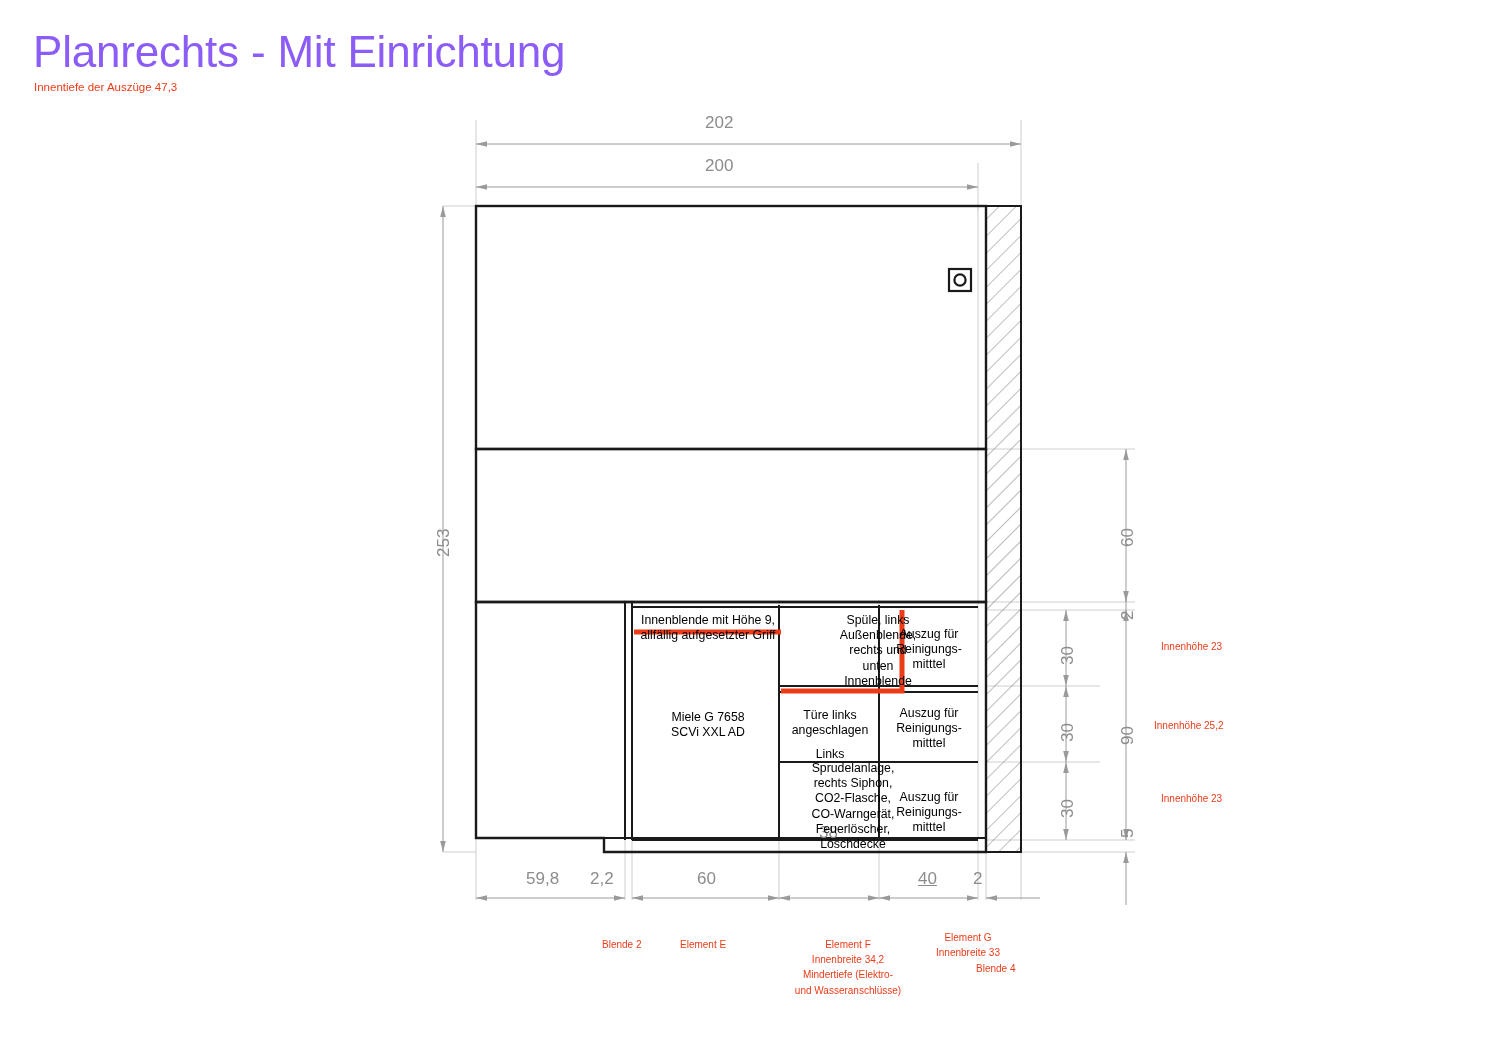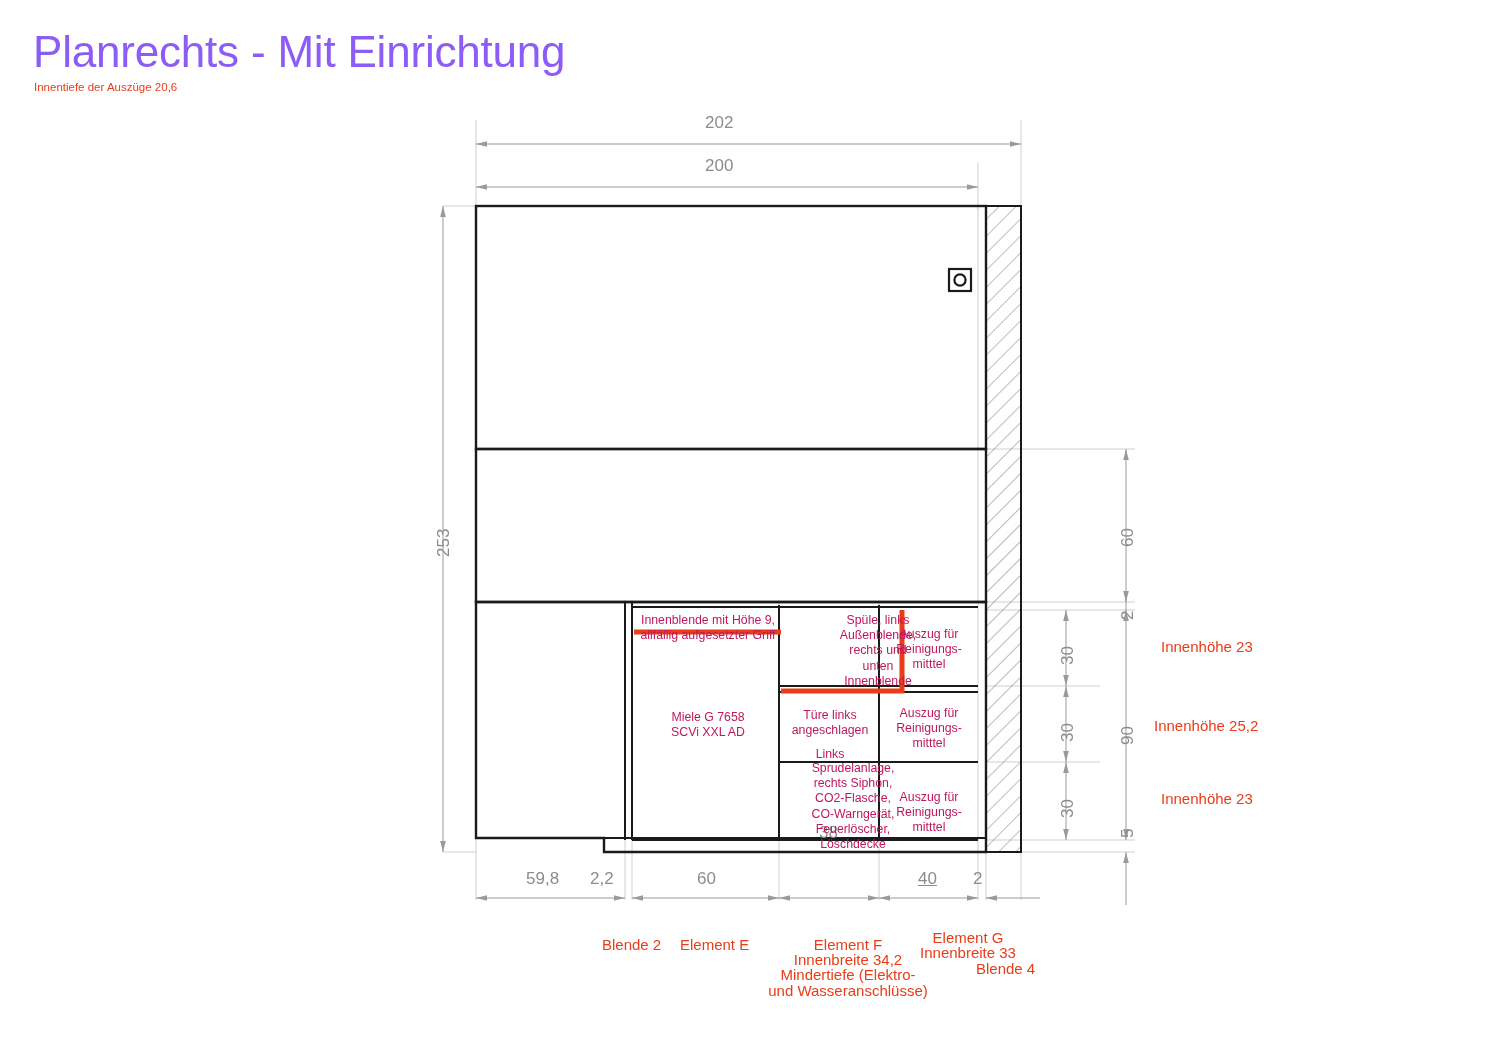--- a/index.html
+++ b/index.html
@@ -42,7 +42,7 @@
 <body>
 
 <div class="abs" id="page-title">Planrechts - Mit Einrichtung</div>
-<div class="abs" id="page-subtitle">Innentiefe der Auszüge 20,6</div>
+<div class="abs" id="page-subtitle">Innentiefe der Auszüge 47,3</div>
 
 <div class="abs" id="drawing">
 <svg width="1500" height="1061" viewBox="0 0 1500 1061" xmlns="http://www.w3.org/2000/svg">

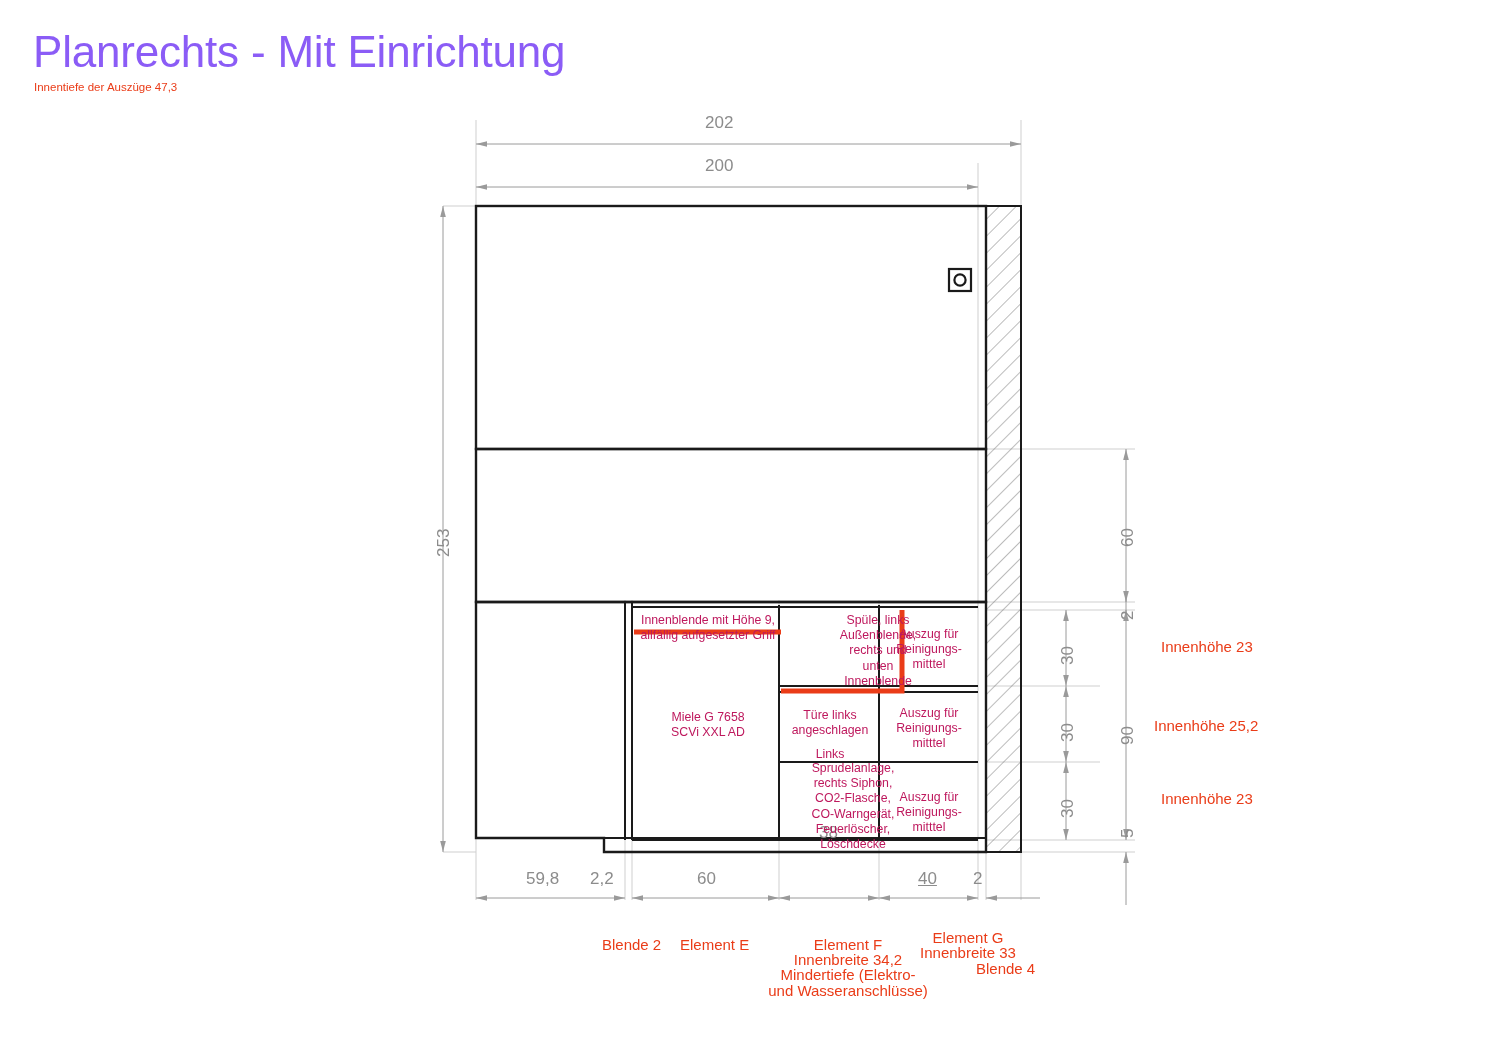--- a/index.html
+++ b/index.html
@@ -25,7 +25,7 @@
 
   
   .celltext{
-    color:#be185d;font-size:12.3px;line-height:15.2px;text-align:center;
+    color:#000000;font-size:12.3px;line-height:15.2px;text-align:center;
     white-space:pre-line;
   }
   .dimlabel{

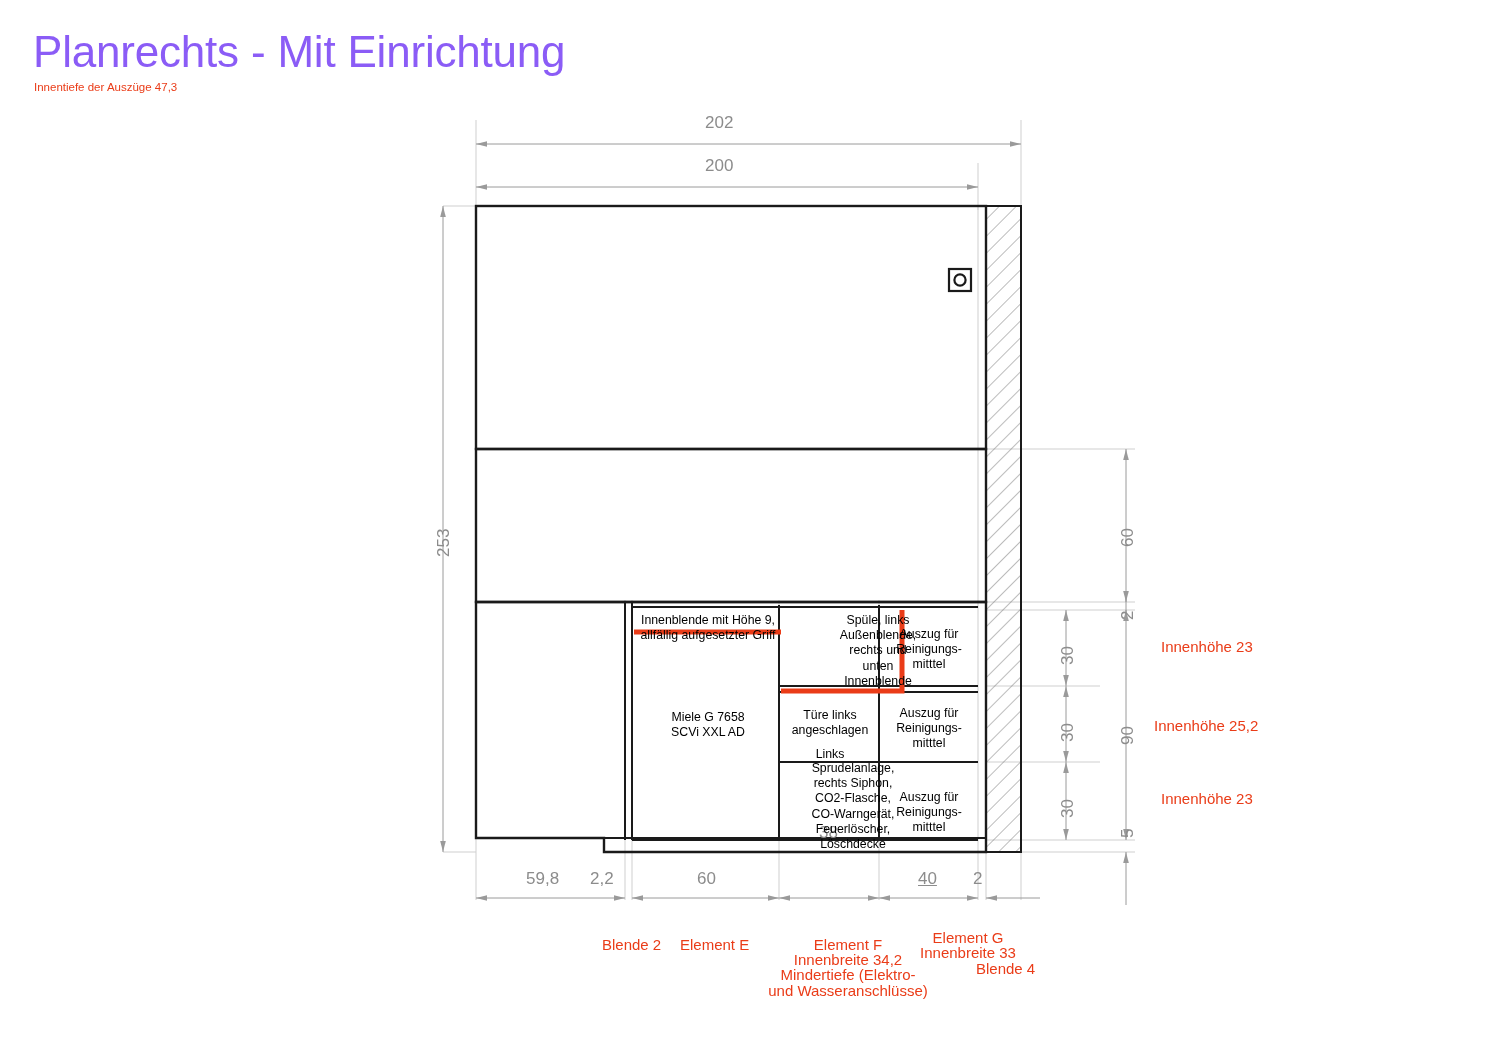--- a/index.html
+++ b/index.html
@@ -35,7 +35,7 @@
     transform-origin:0 0;transform:rotate(-90deg);
   }
   .redlabel{
-    color:#ea3c18;font-size:15px;line-height:15.2px;white-space:pre-line;
+    color:#ea3c18;font-size:10px;line-height:15.2px;white-space:pre-line;
   }
 </style>
 </head>

